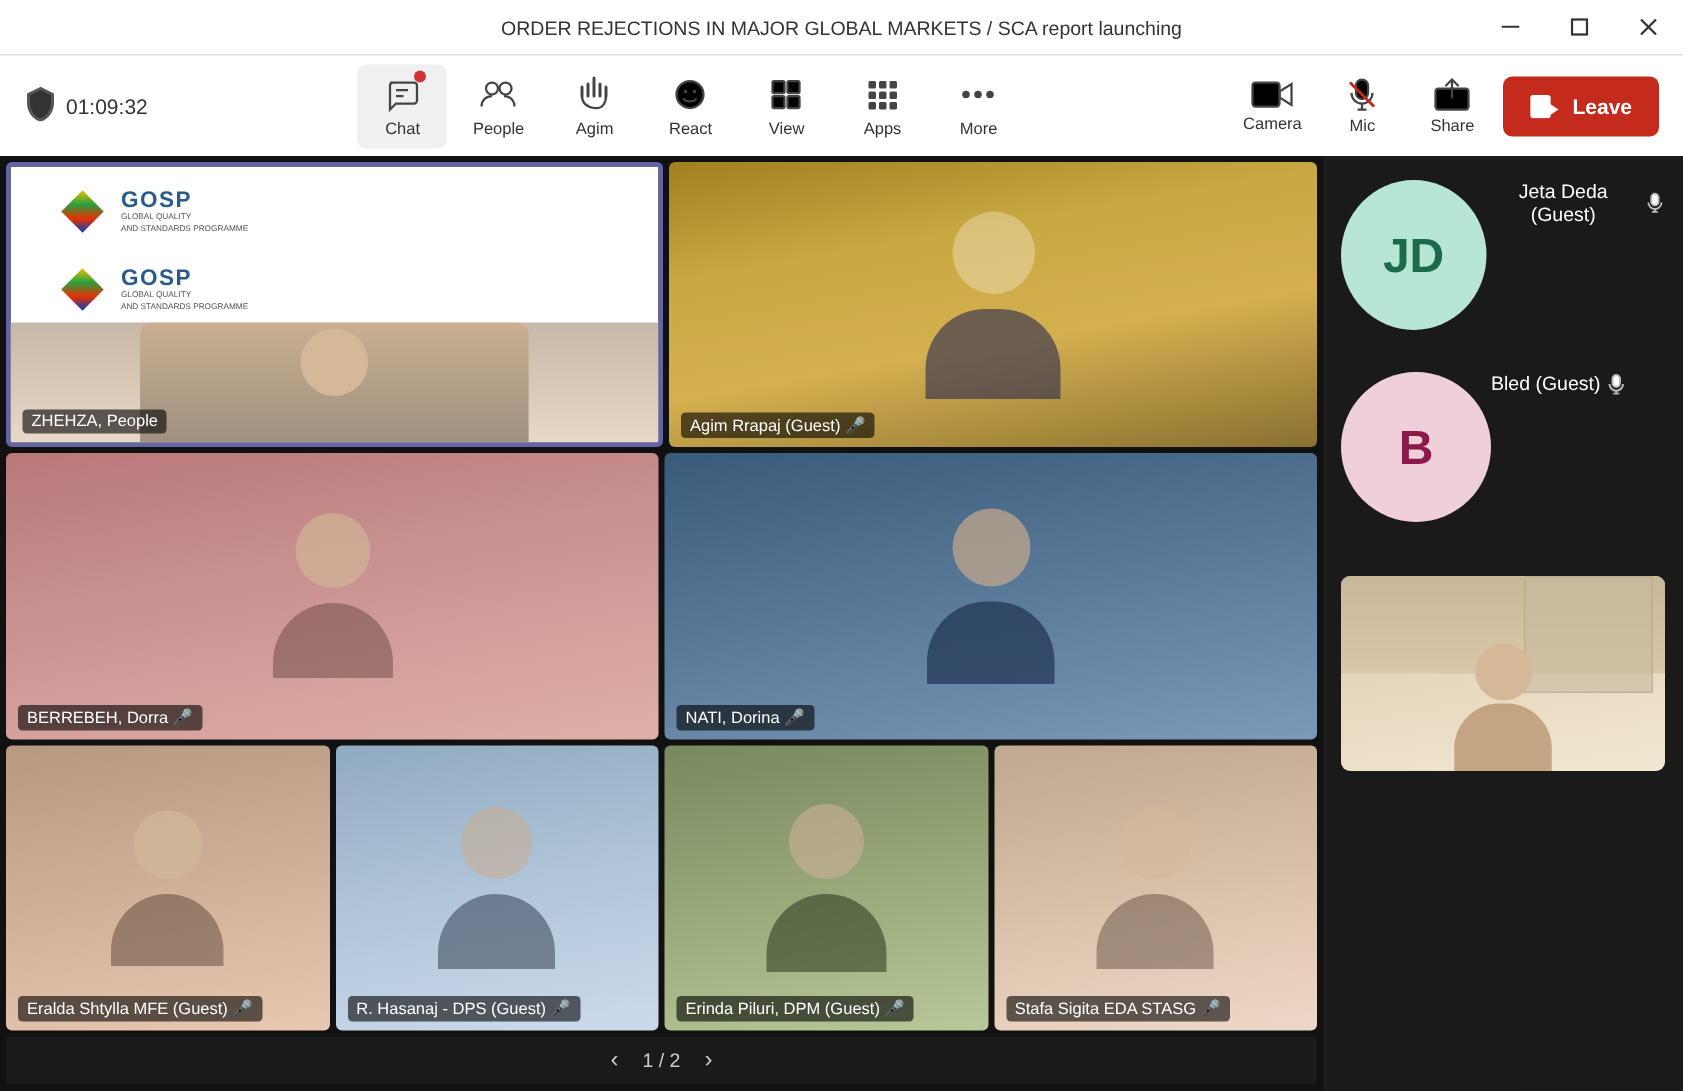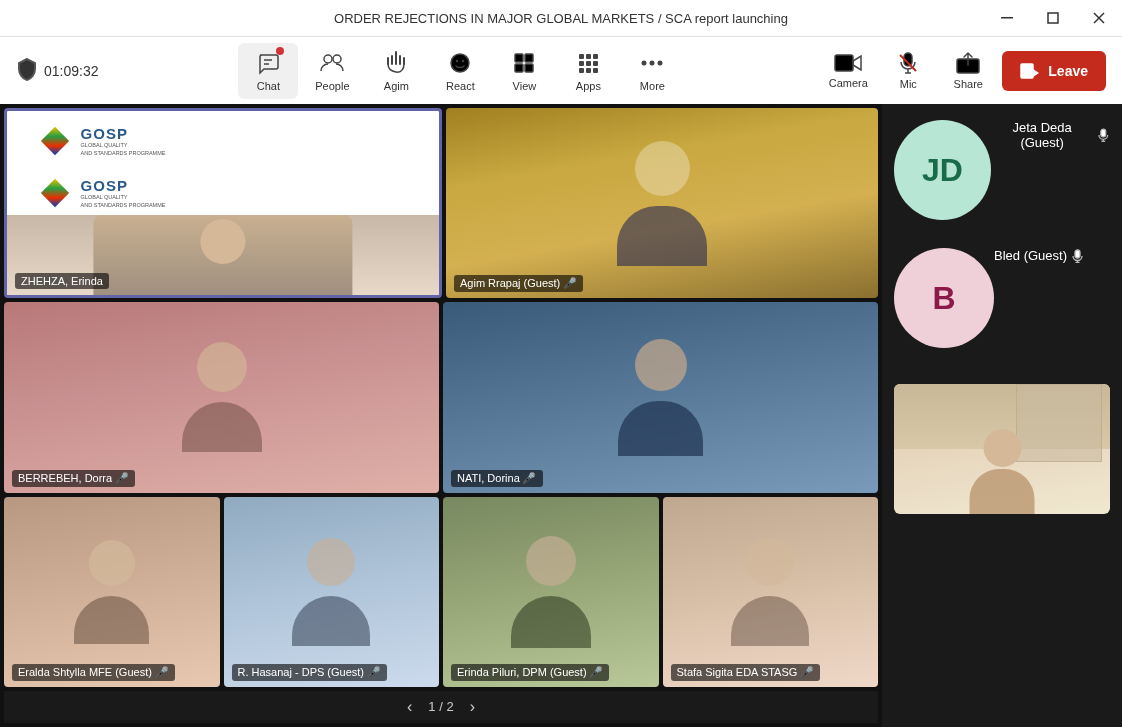--- a/index.html
+++ b/index.html
@@ -505,7 +505,7 @@
             </div>
           </div>
         </div>
-        <div class="video-label">ZHEHZA, Erinda</div>
+        <div class="video-label">ZHEHZA, People</div>
       </div>
 
       <div class="video-cell" style="background: linear-gradient(170deg, #a08020 0%, #c8a840 30%, #d4b050 60%, #8a7030 100%);">

